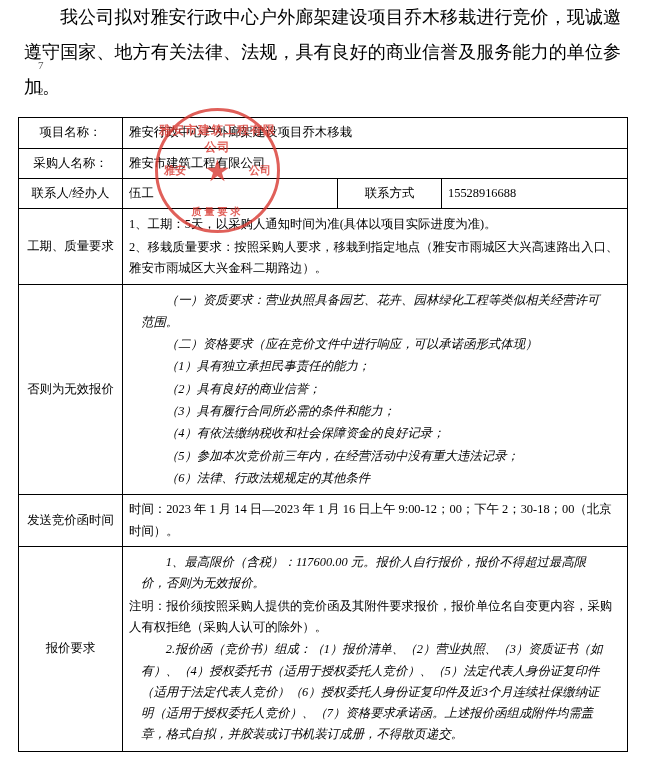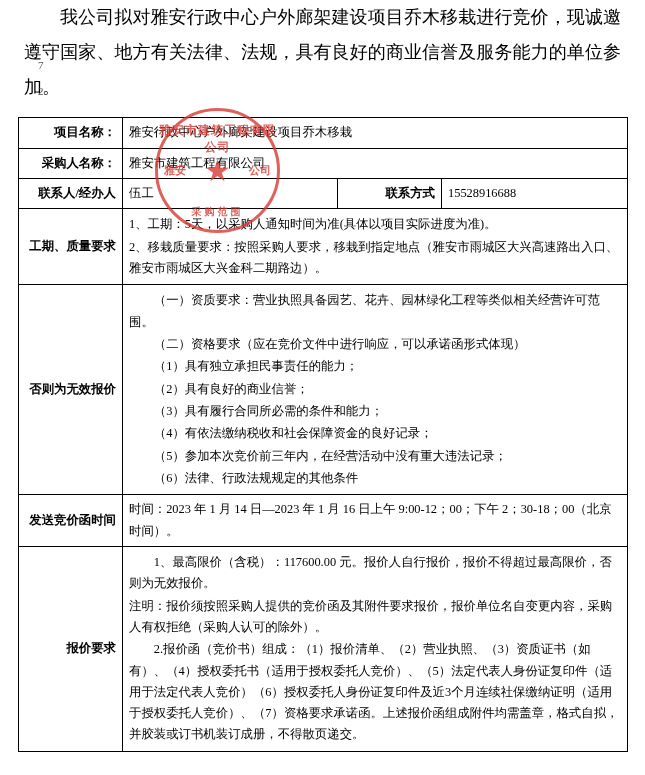--- a/index.html
+++ b/index.html
@@ -52,8 +52,8 @@
   }
   td.label {
     width: 104px;
-    font-weight: bold;
-    text-align: right;
+    font-weight: normal;
+    text-align: center;
     vertical-align: middle;
   }
   td.val {

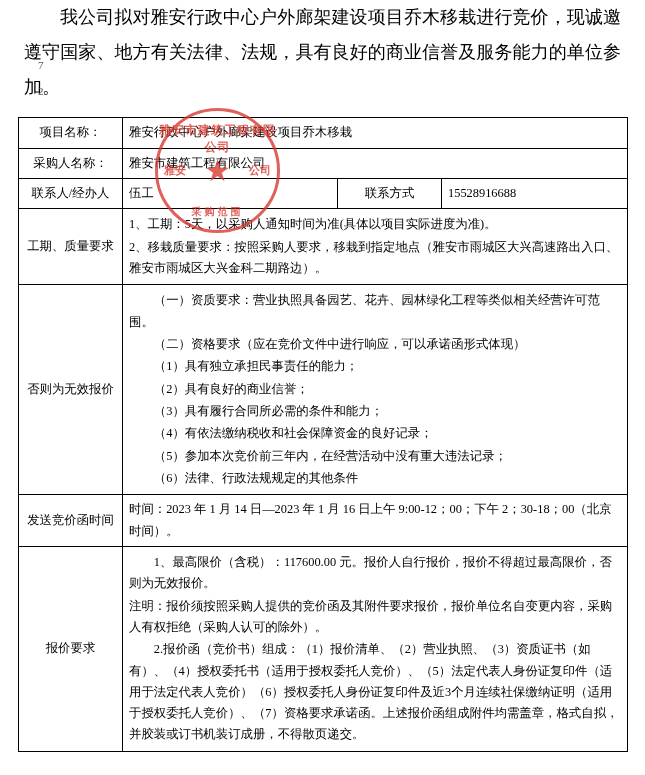--- a/index.html
+++ b/index.html
@@ -220,7 +220,7 @@
         <div class="seal-star">★</div>
         <div class="seal-left">雅安</div>
         <div class="seal-right">公司</div>
-        <div class="seal-text seal-bottom">采购范围</div>
+        <div class="seal-text seal-bottom">质量要求</div>
       </div>
     </div>
   </div>

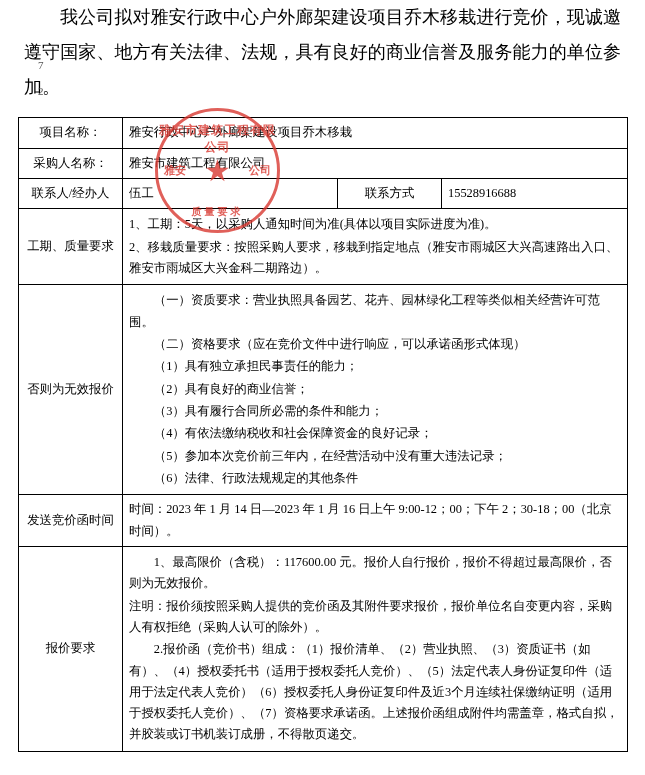--- a/index.html
+++ b/index.html
@@ -68,7 +68,8 @@
   .para2 {
     display: block;
     text-indent: 2em;
-    margin: 1px 0;
+    margin: 1px 12px;
+    font-style: italic;
   }
   td.tall { height: 46px; }
   .numcol {

